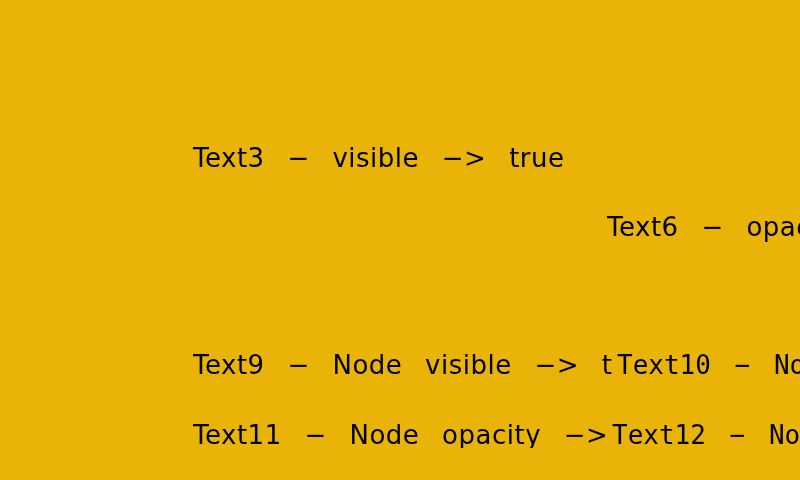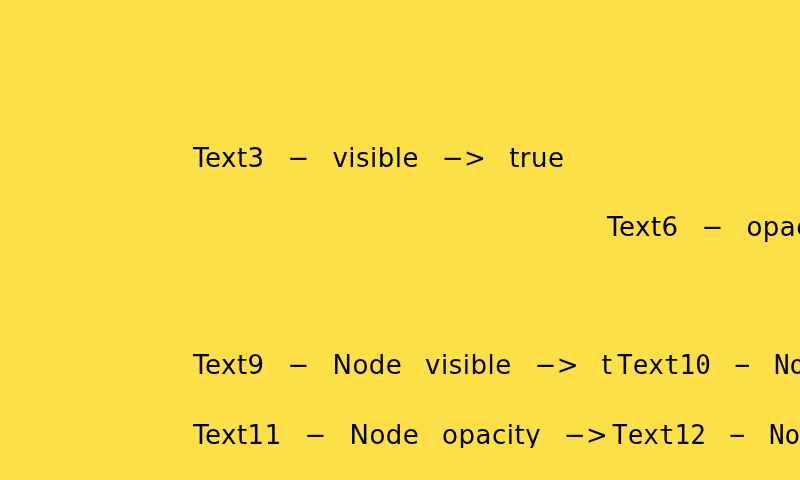--- a/index.html
+++ b/index.html
@@ -18,7 +18,7 @@
     left: 0; top: 0;
     width: 800px;
     height: 480px;
-    background: #fde047;
+    background: #eab308;
     overflow: hidden;
   }
   .txt {

